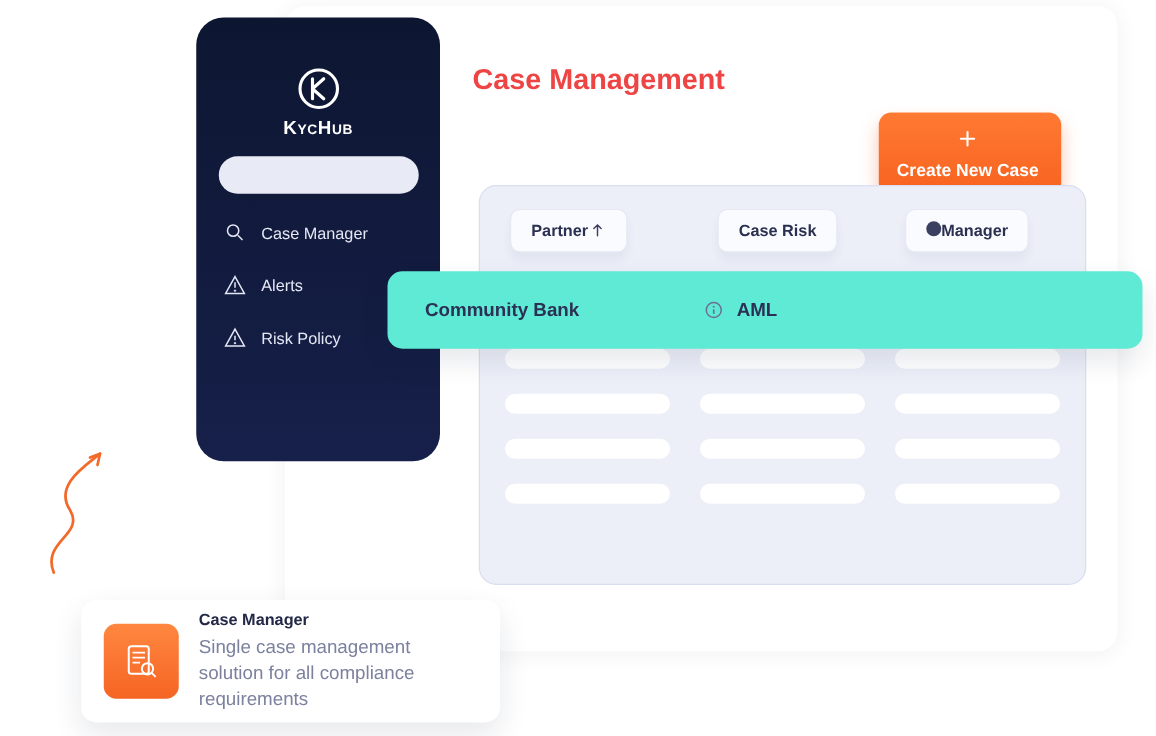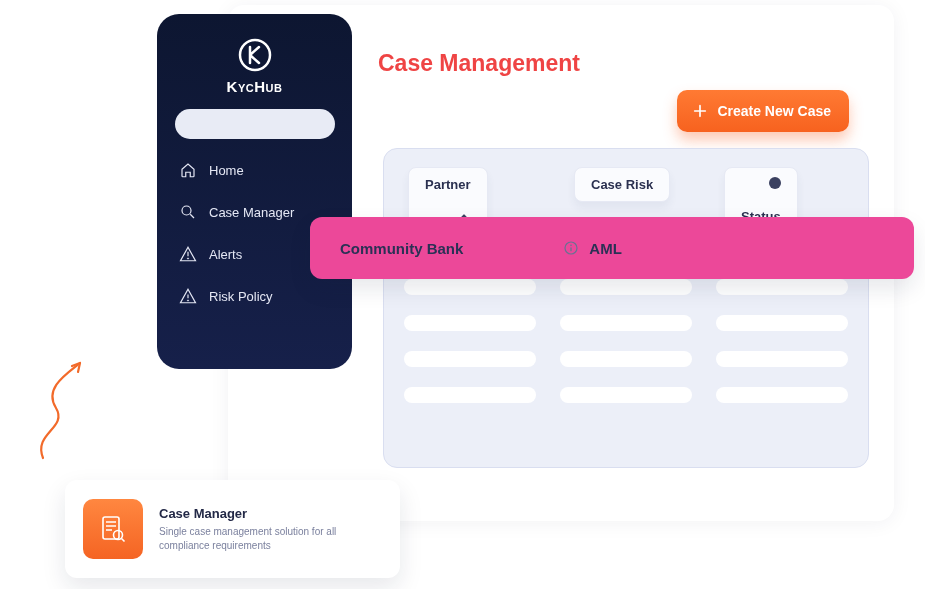--- a/index.html
+++ b/index.html
@@ -135,7 +135,7 @@
       height: 355px;
       background: linear-gradient(180deg, #0d1631 0%, #16204a 100%);
       border-radius: 22px;
-      padding: 24px 18px;
+      padding: 40px 18px;
       z-index: 4;
     }
     .logo-wrap { display: flex; flex-direction: column; align-items: center; gap: 6px; margin-bottom: 14px; }

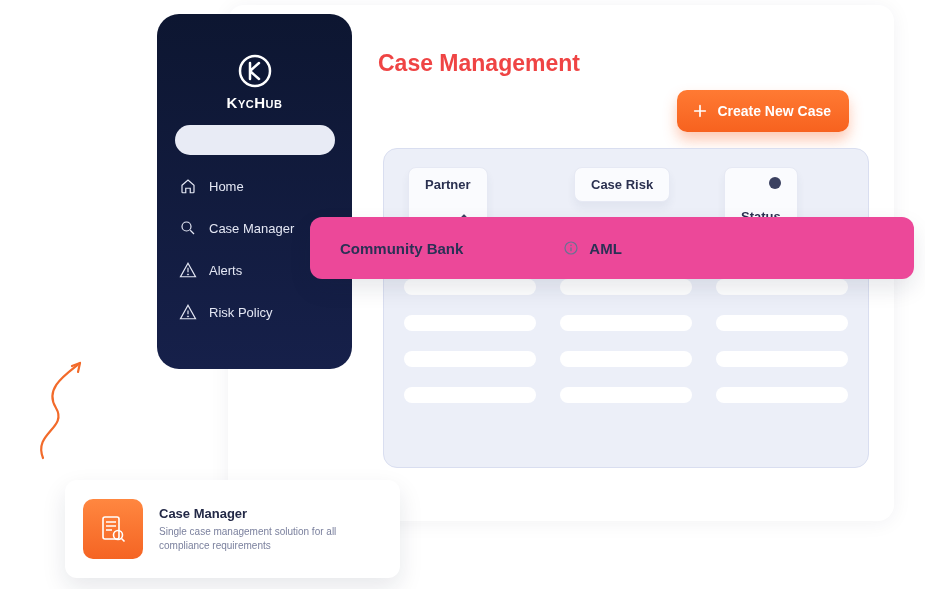--- a/index.html
+++ b/index.html
@@ -43,6 +43,7 @@
       gap: 8px;
       cursor: pointer;
       box-shadow: 0 8px 14px rgba(250,100,40,0.35);
+      flex-direction: column;
     }
     .plus-icon {
       width: 18px; height: 18px;

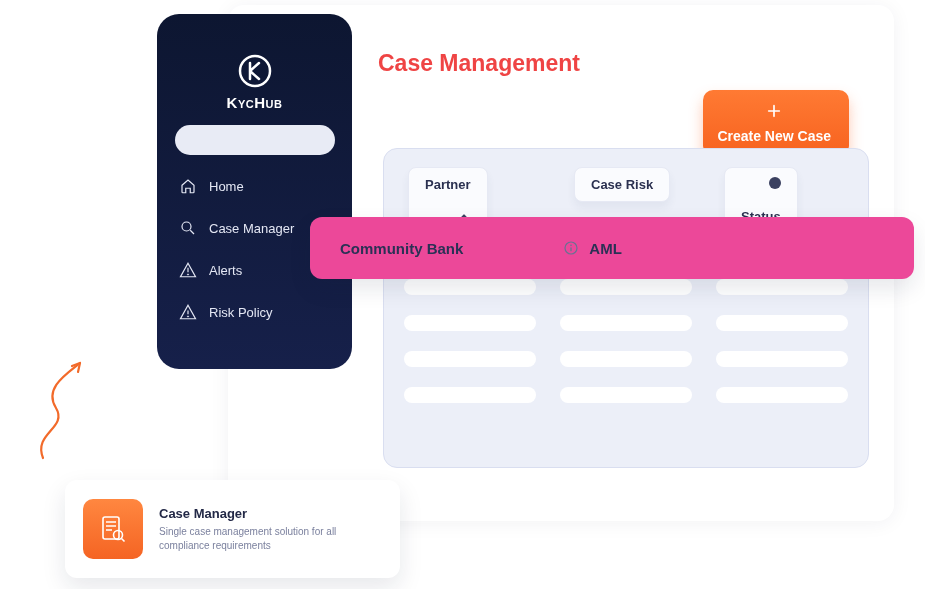--- a/index.html
+++ b/index.html
@@ -278,14 +278,6 @@
   </div>
   <div class="search-pill"></div>
   <div class="nav-list">
-    <div class="nav-item">
-      <span class="nav-icon">
-        <svg viewBox="0 0 24 24">
-            <path d="M4 11l8-7 8 7v9a1 1 0 0 1-1 1h-4v-6h-6v6H5a1 1 0 0 1-1-1z" stroke-width="1.6"></path>
-          </svg>
-      </span>
-      <span>Home</span>
-    </div>
     <div class="nav-item">
       <span class="nav-icon">
         <svg viewBox="0 0 24 24">

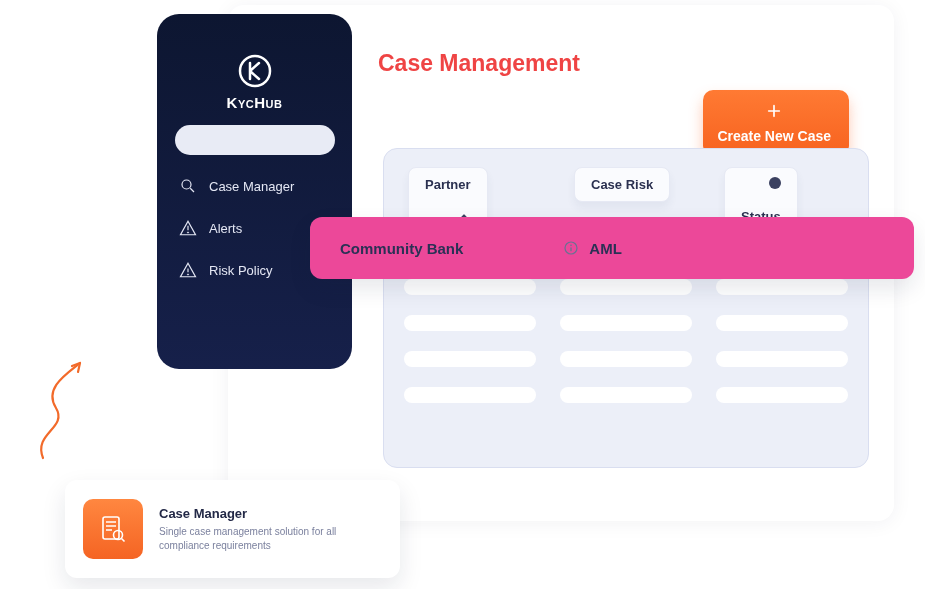--- a/index.html
+++ b/index.html
@@ -72,10 +72,9 @@
       font-weight: 700;
       color: #2a3050;
       display: flex;
-      align-items: flex-end;
-      gap: 20px;
+      align-items: flex-start;
+      gap: 0;
       box-shadow: 0 6px 8px rgba(50,60,100,0.06);
-      flex-direction: column;
     }
     .ch-partner { left: 24px; }
     .ch-casetype { left: 190px; }

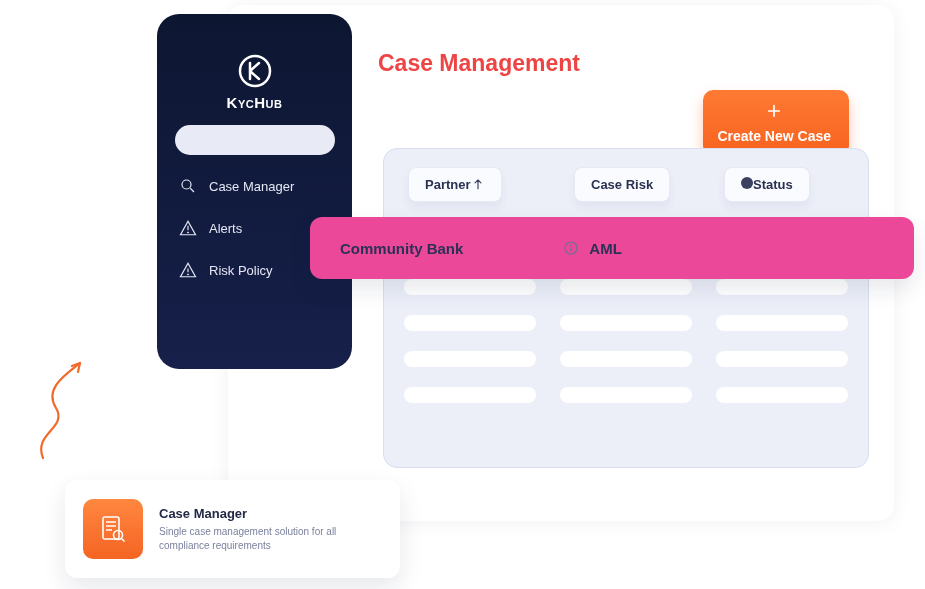--- a/index.html
+++ b/index.html
@@ -230,7 +230,7 @@
   </div>
   <div class="col-header ch-status">
     <span class="status-dot"></span>
-    <span>Status</span>
+    <span>Manager</span>
   </div>
 
   <div class="ghost-rows">

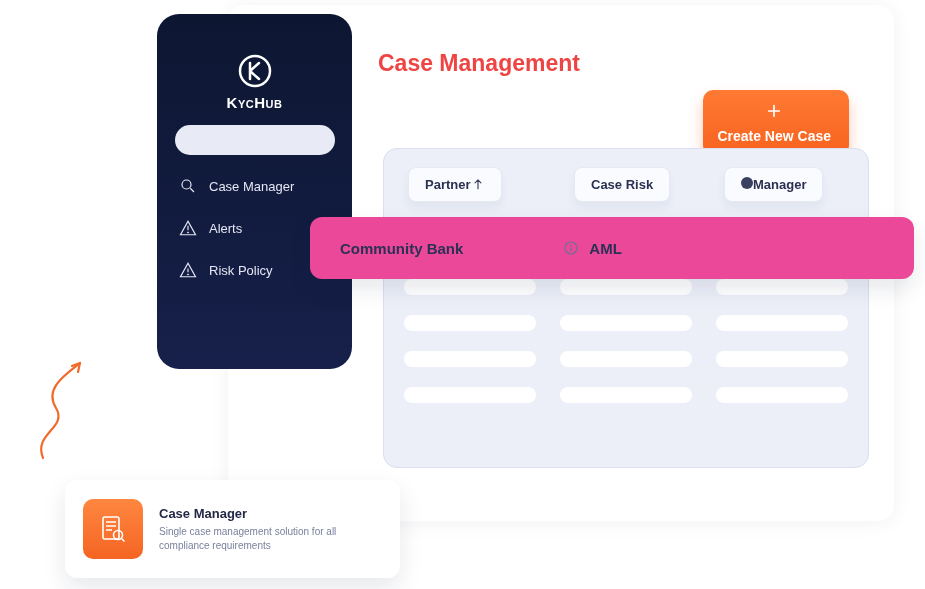--- a/index.html
+++ b/index.html
@@ -92,7 +92,7 @@
       top: 217px;
       width: 604px;
       height: 62px;
-      background: #ec4899;
+      background: #5eead4;
       border-radius: 12px;
       box-shadow: 0 10px 22px rgba(20,30,60,0.10);
       display: flex;

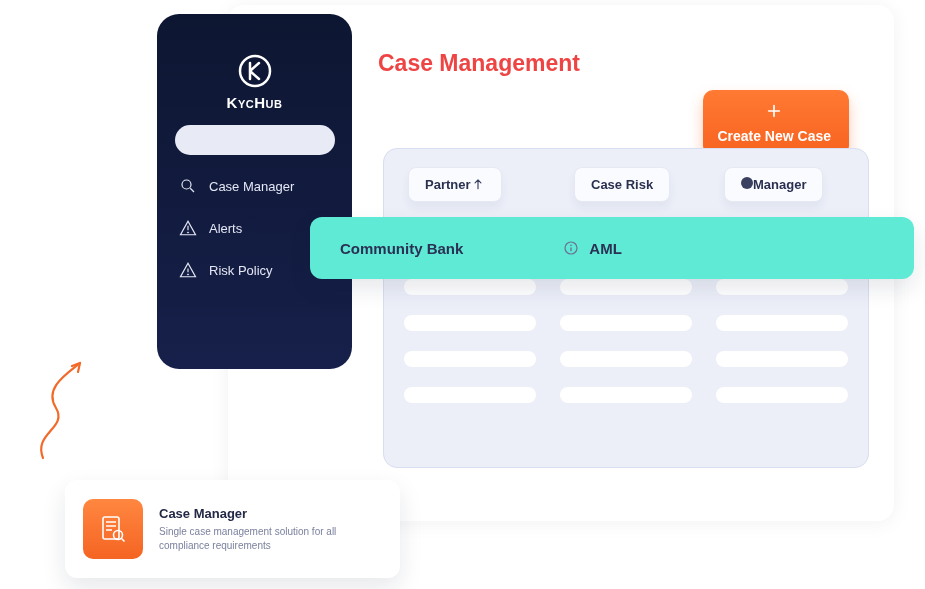--- a/index.html
+++ b/index.html
@@ -194,7 +194,7 @@
     }
     .popover-icon svg { width: 32px; height: 32px; }
     .popover-title { font-size: 13px; font-weight: 700; color: #222846; margin-bottom: 4px; }
-    .popover-desc { font-size: 10px; line-height: 1.4; color: #7b819e; }
+    .popover-desc { font-size: 15px; line-height: 1.4; color: #7b819e; }
   </style>
 </head>
 <body>

